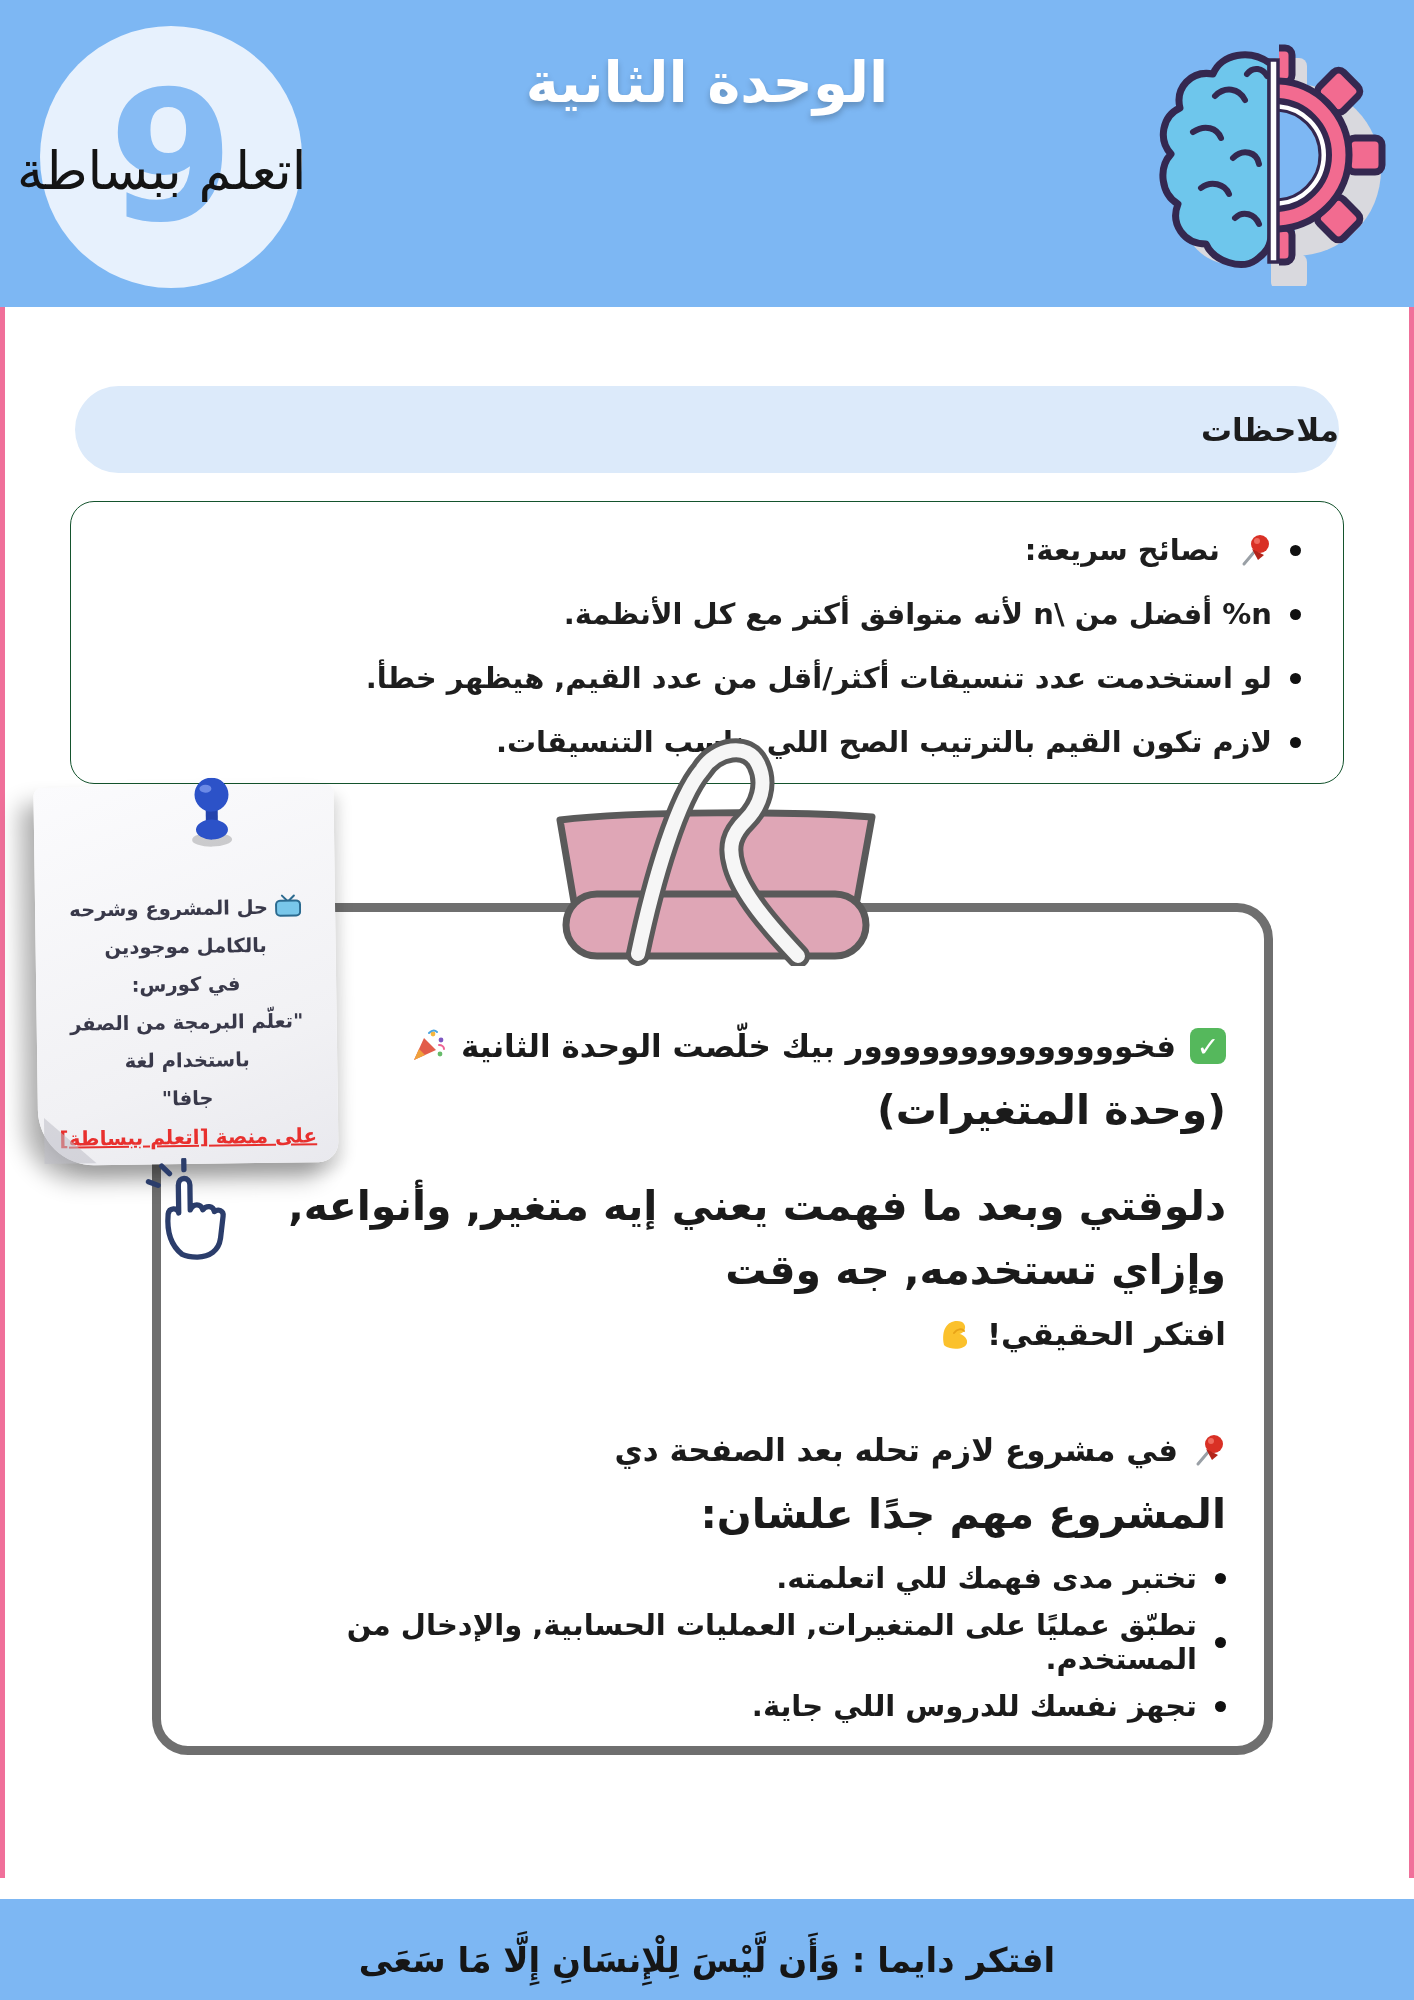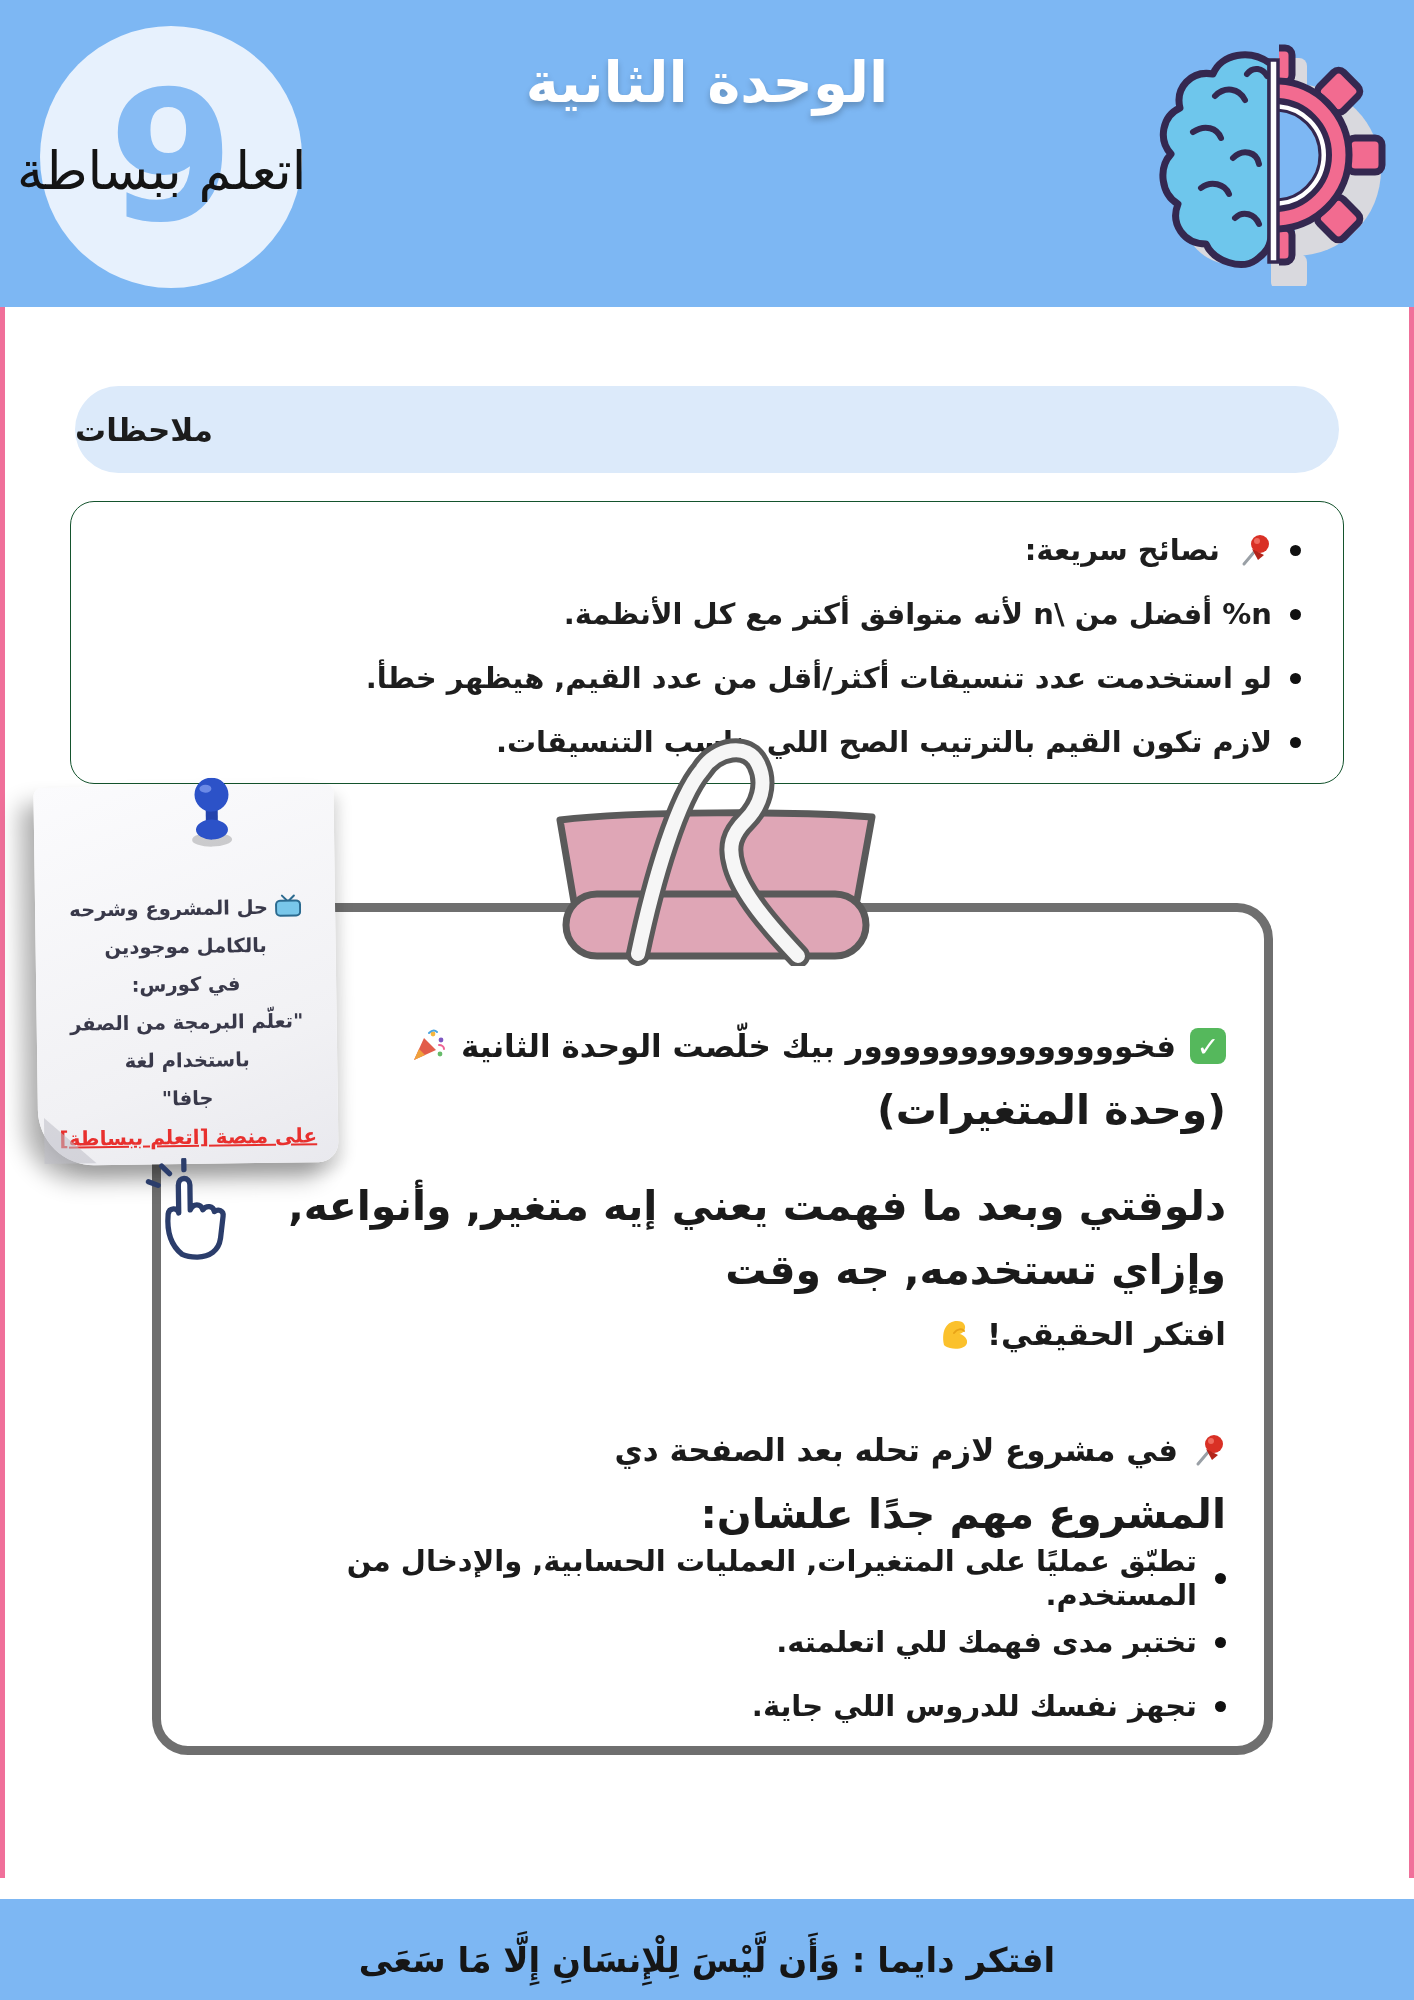--- a/index.html
+++ b/index.html
@@ -23,7 +23,7 @@
 
   
   .notes-banner{position:absolute;left:75px;top:386px;width:1264px;height:87px;background:#dceafa;
-        border-radius:44px;display:flex;align-items:center;justify-content:flex-start;
+        border-radius:44px;display:flex;align-items:center;justify-content:flex-end;
         font-size:31px;font-weight:bold;color:#1c1c1c;}
 
   

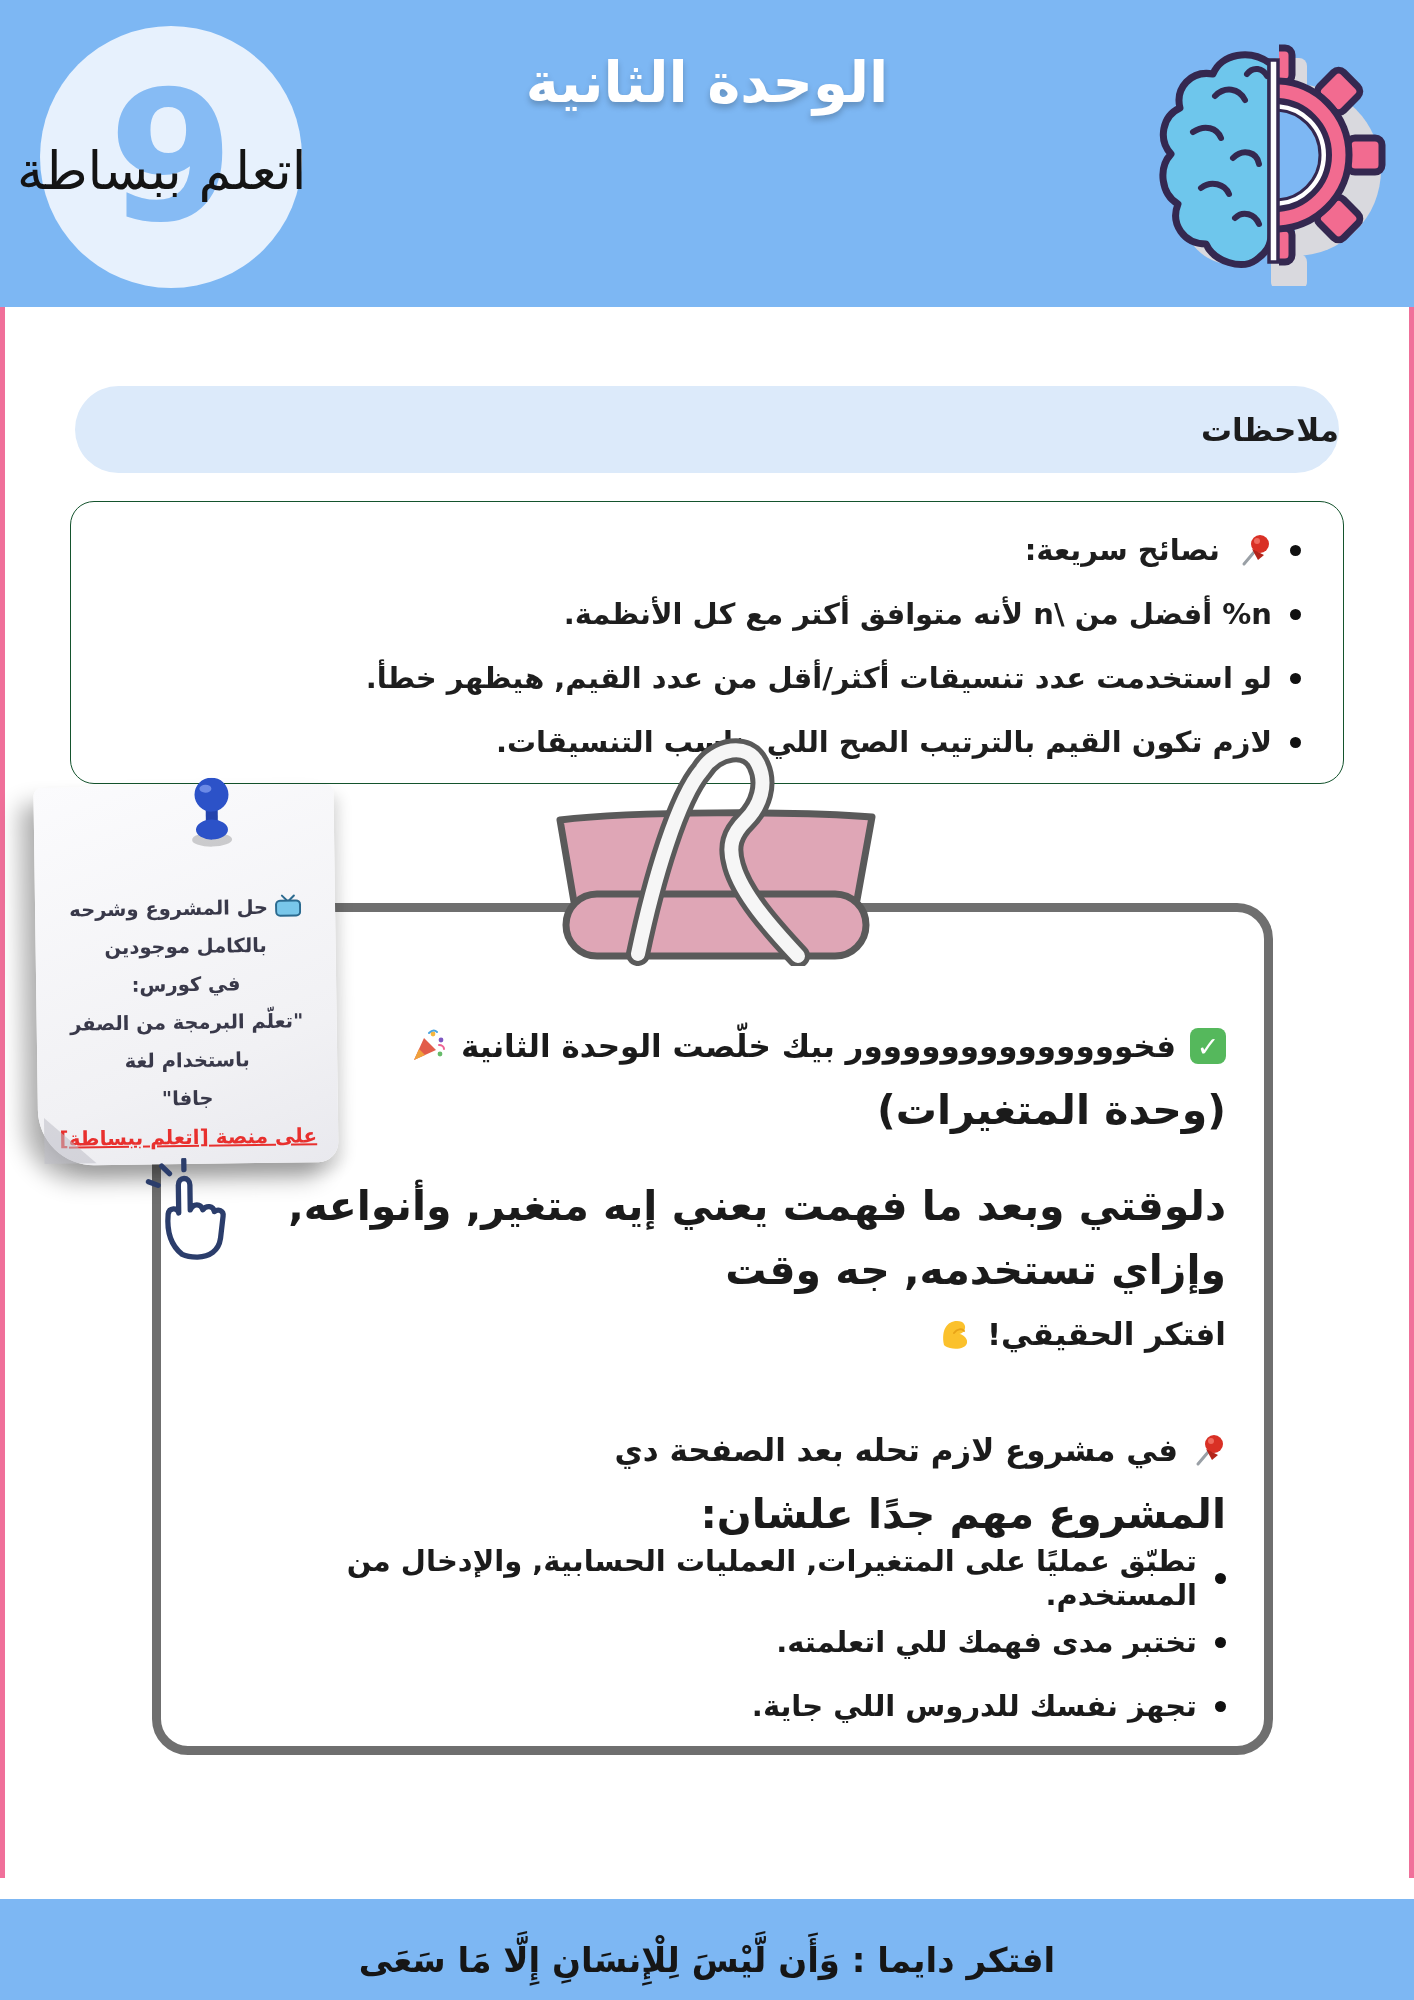--- a/index.html
+++ b/index.html
@@ -199,11 +199,11 @@
 
     <div class="mb-bullet">
       <span class="dot"></span>
+      <span>تختبر مدى فهمك للي اتعلمته.</span>
+    </div>
+    <div class="mb-bullet">
+      <span class="dot"></span>
       <span>تطبّق عمليًا على المتغيرات, العمليات الحسابية, والإدخال من المستخدم.</span>
-    </div>
-    <div class="mb-bullet">
-      <span class="dot"></span>
-      <span>تختبر مدى فهمك للي اتعلمته.</span>
     </div>
     <div class="mb-bullet">
       <span class="dot"></span>

